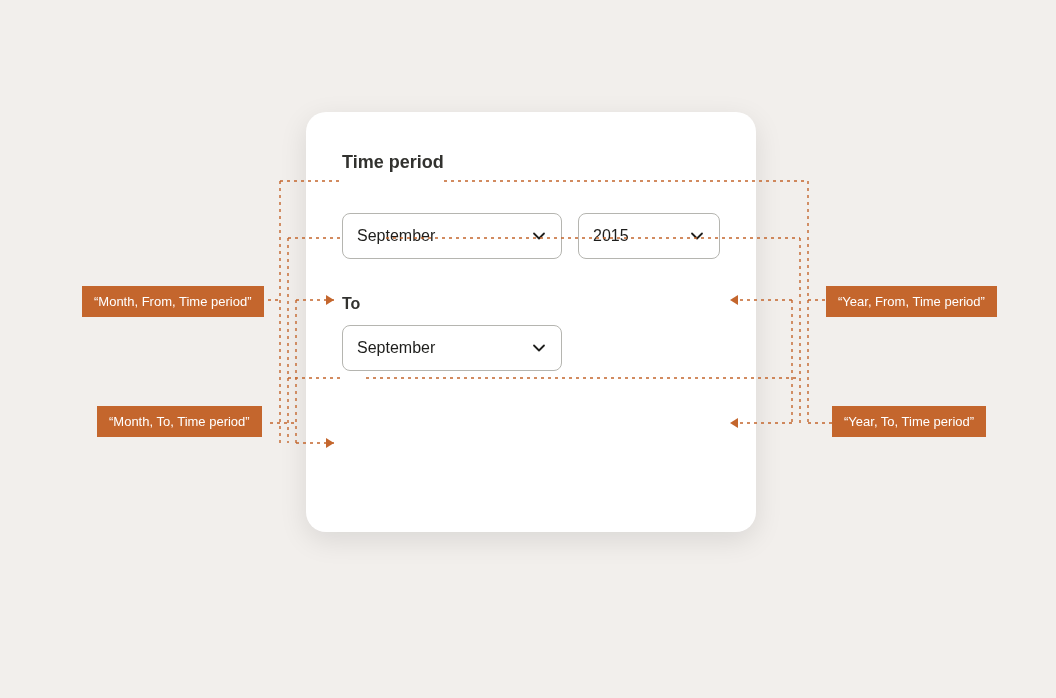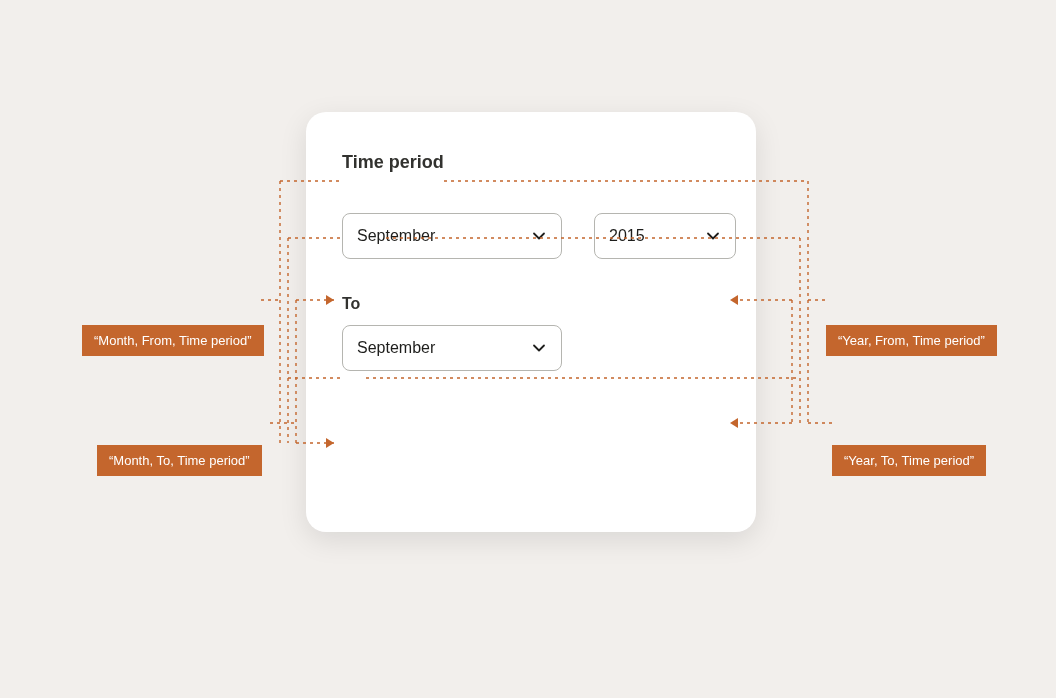--- a/index.html
+++ b/index.html
@@ -42,7 +42,7 @@
 
   .selects-row {
     display: flex;
-    gap: 32px;
+    gap: 16px;
   }
 
   .select {

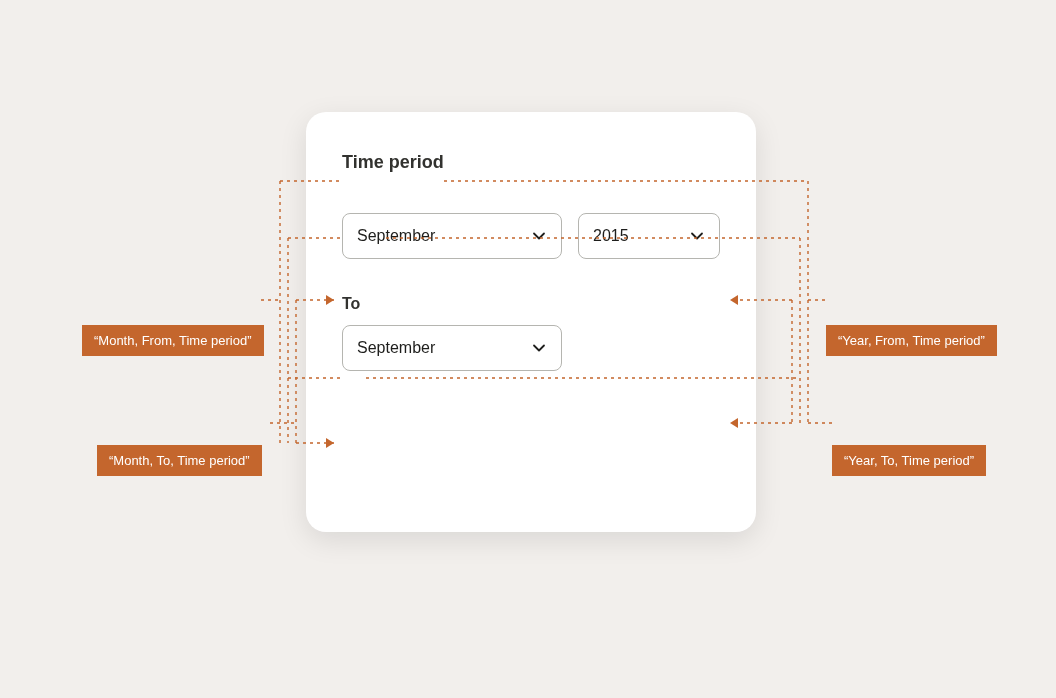--- a/index.html
+++ b/index.html
@@ -74,7 +74,6 @@
     font-size: 13px;
     padding: 8px 12px;
     white-space: nowrap;
-    margin-top: 39px;
   }
 
   

